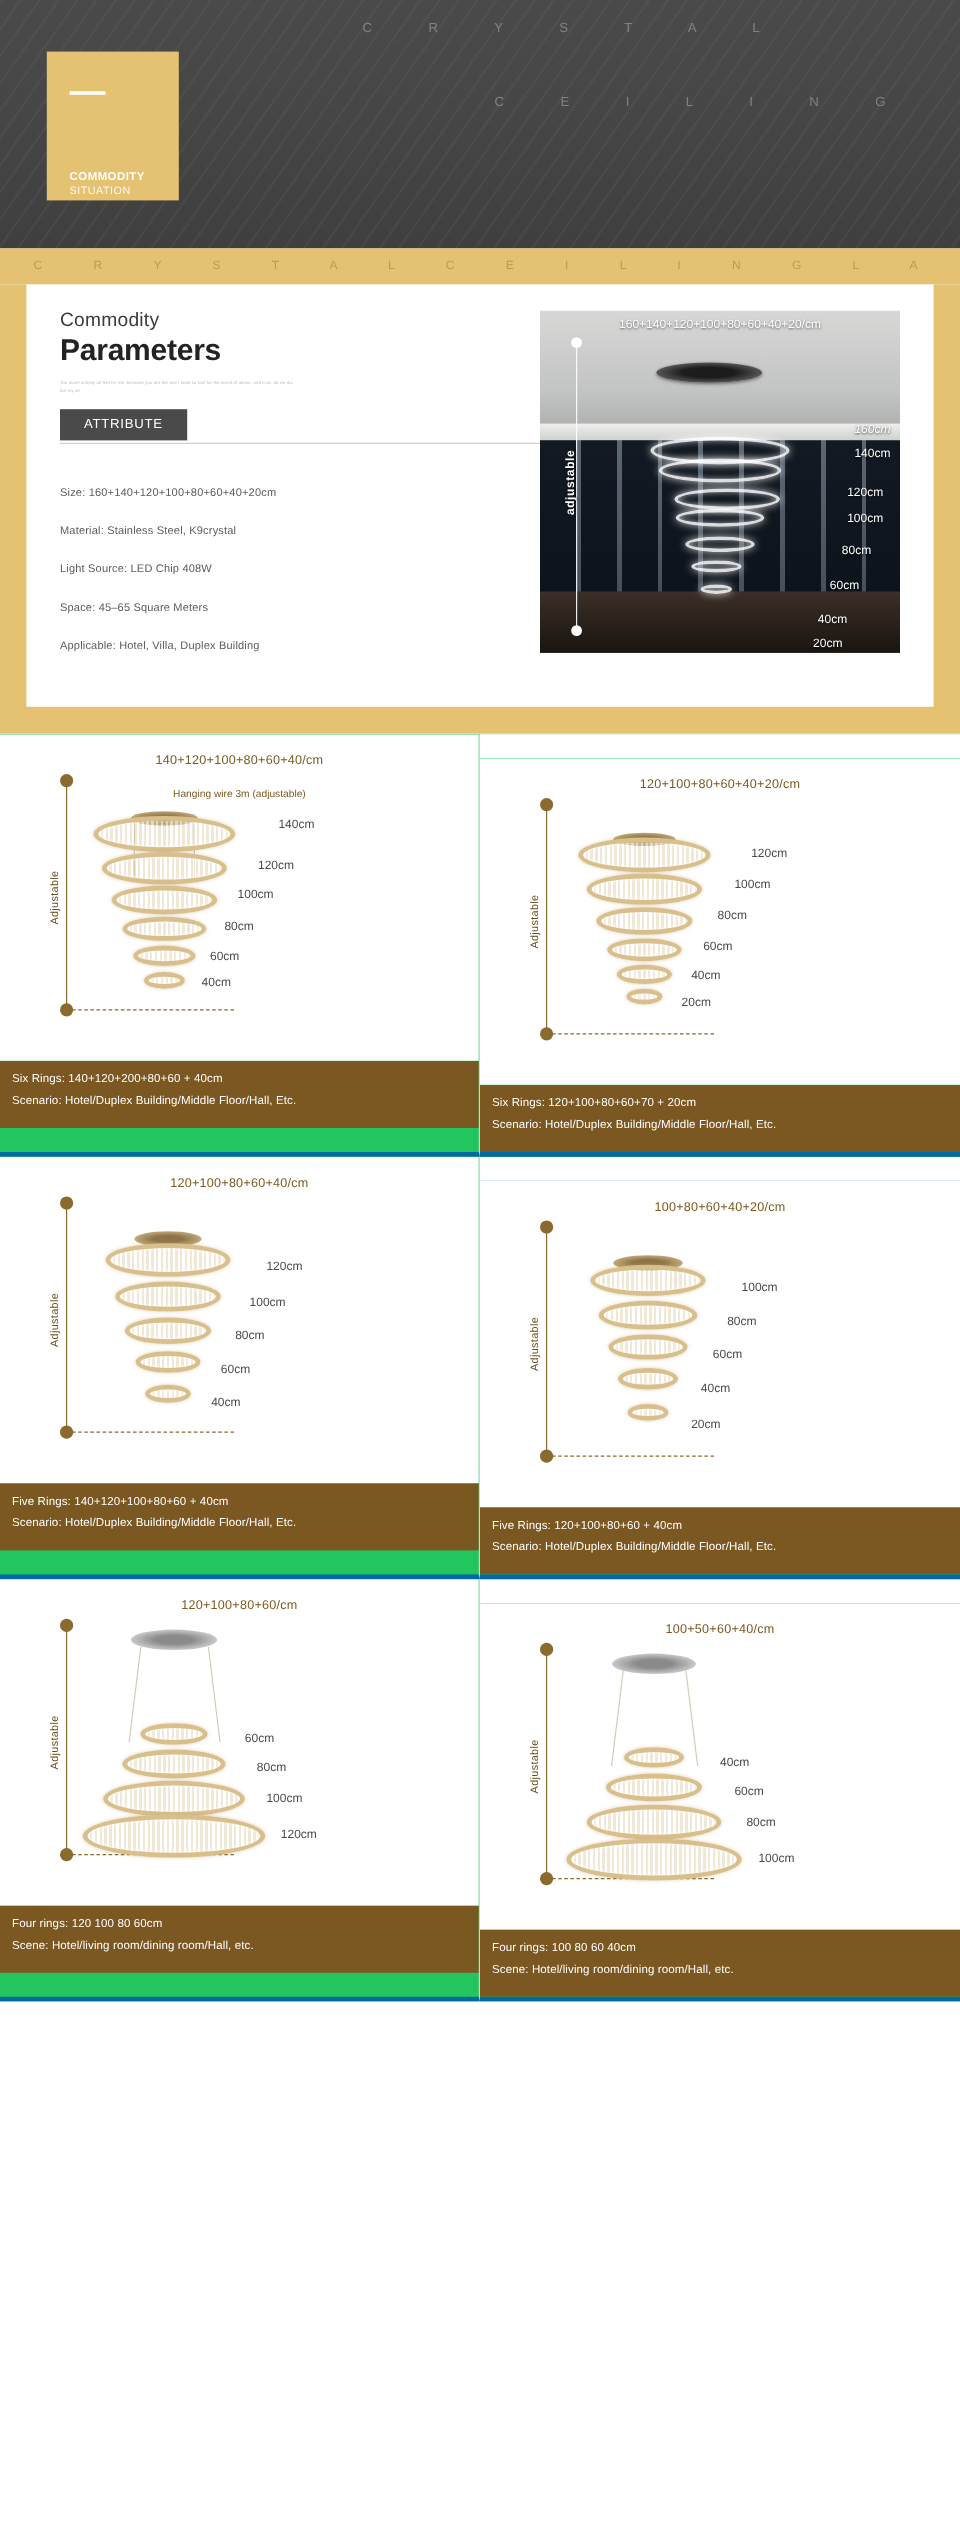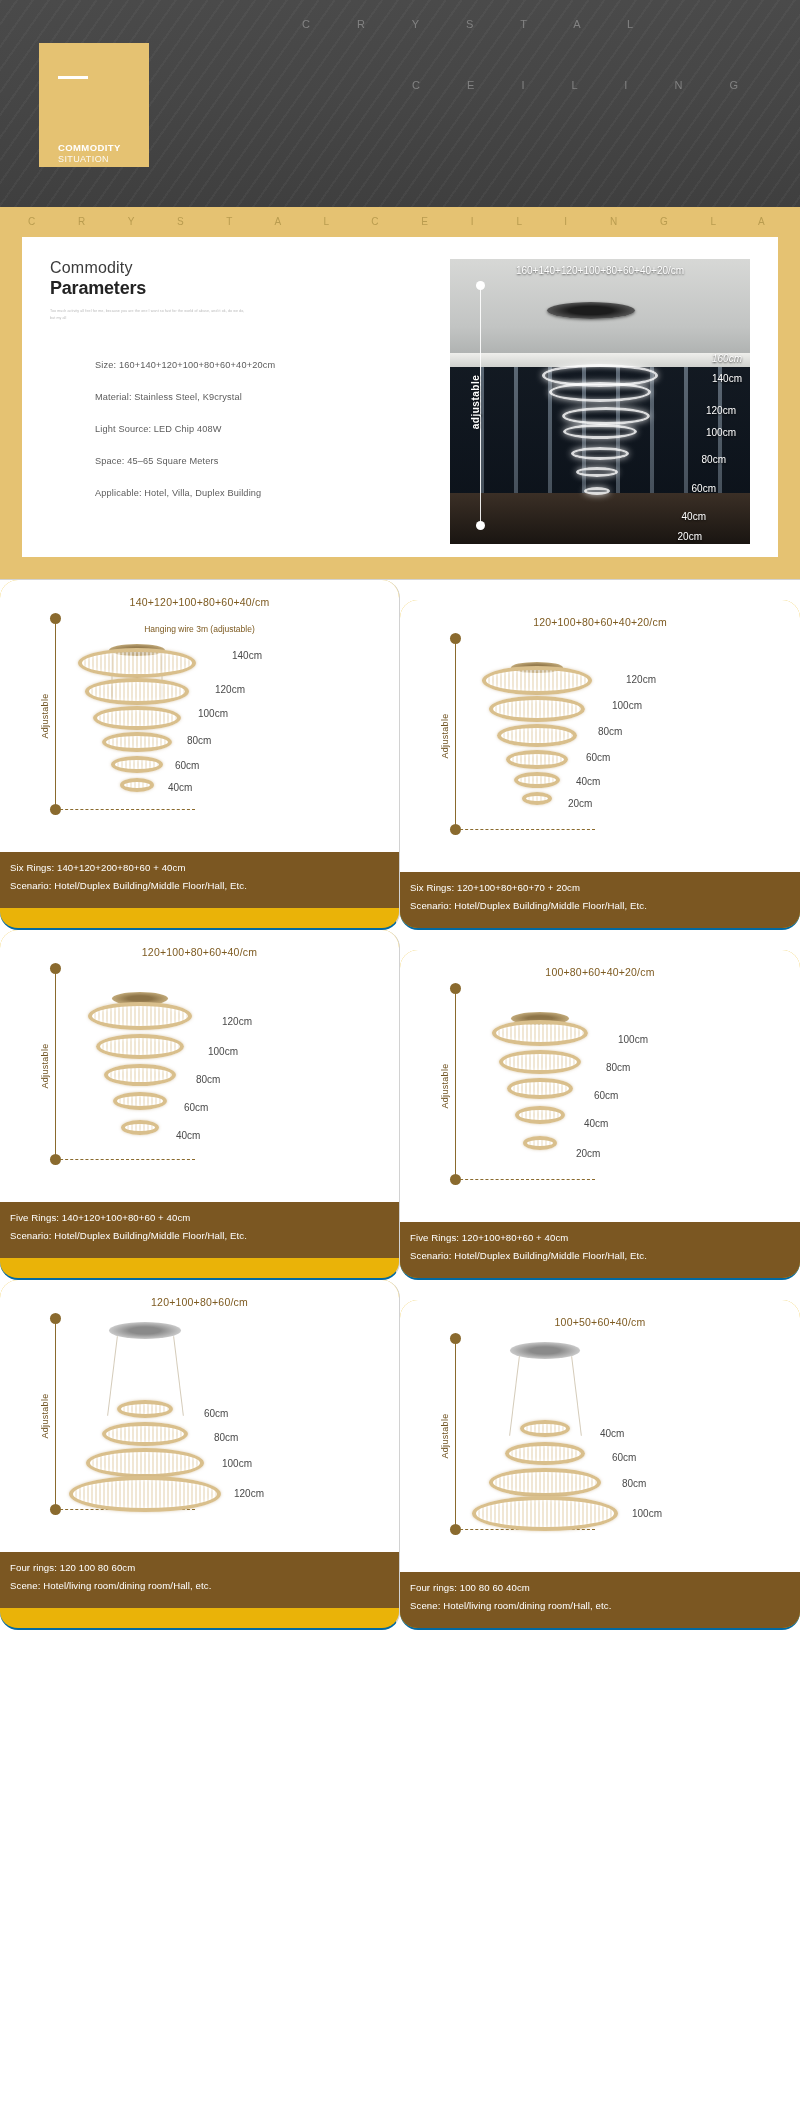--- a/index.html
+++ b/index.html
@@ -90,7 +90,7 @@
     font-size:16px; color:#3b3b3b; font-weight:400; letter-spacing:.2px;
   }
   .p-title-big {
-    font-size:18px; color:#232323; font-weight:700; letter-spacing:-.2px;
+    font-size:25px; color:#232323; font-weight:700; letter-spacing:-.2px;
     margin-top:1px;
   }
   .p-blurb {

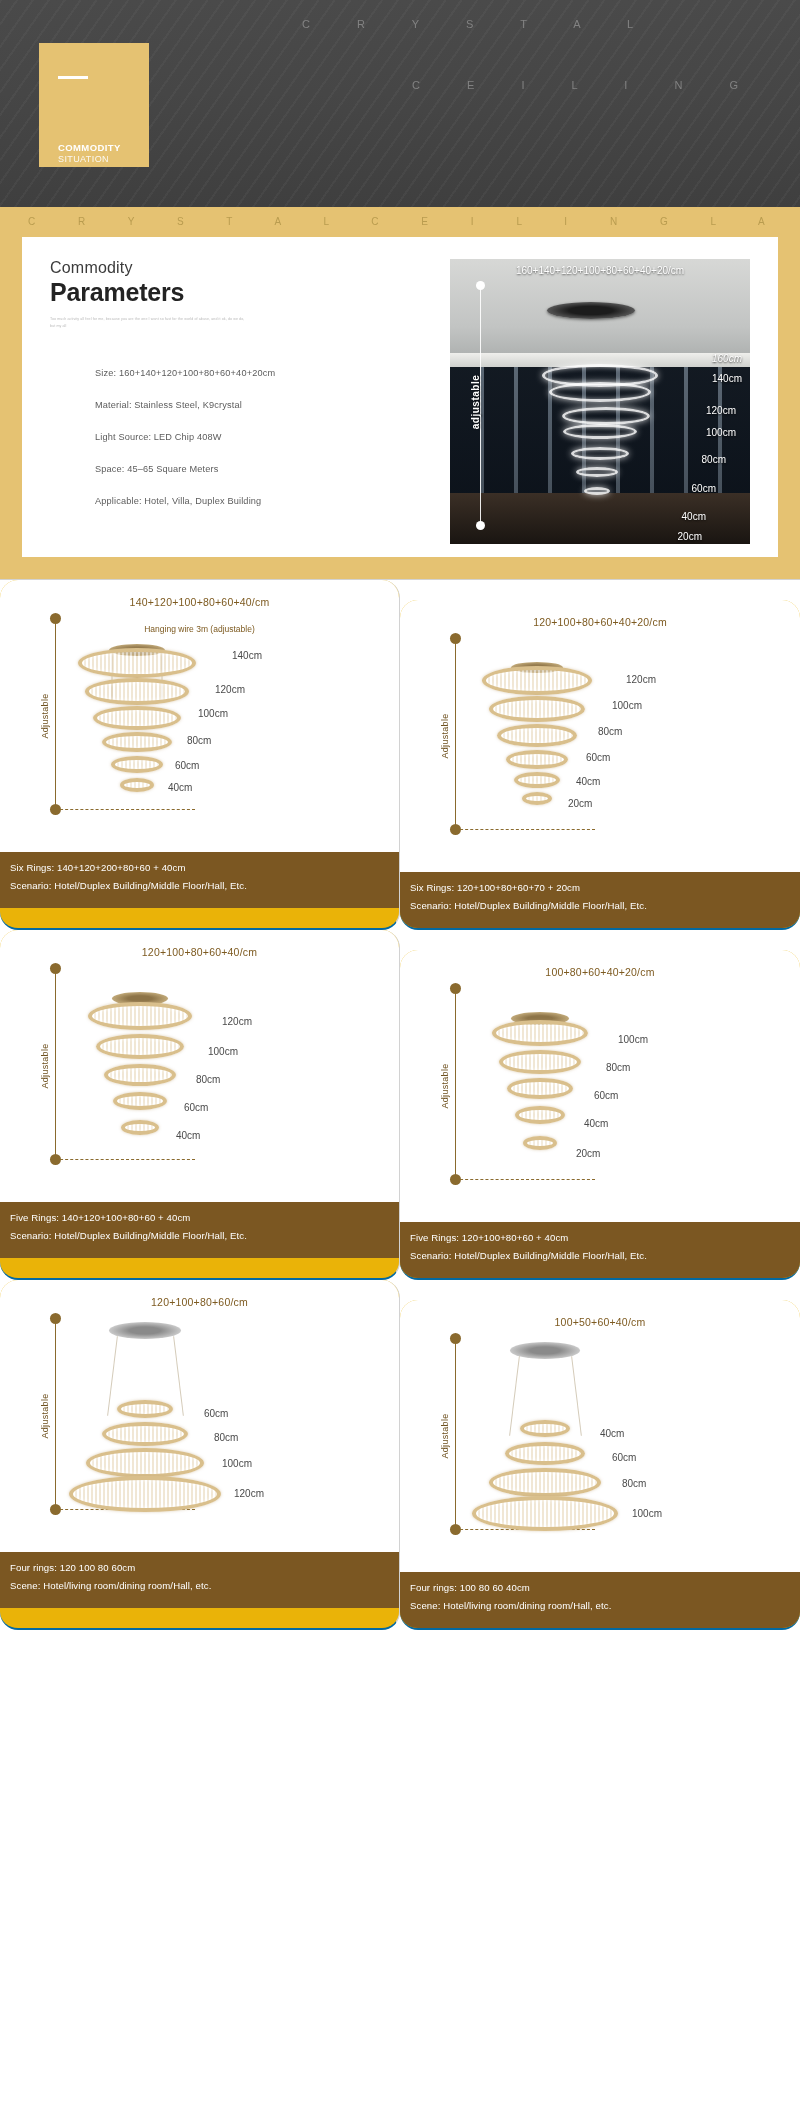--- a/index.html
+++ b/index.html
@@ -341,6 +341,10 @@
         <div class="p-title-big">Parameters</div>
         <div class="p-blurb">Too much activity all feel for me, because you are the one I want so fast for the world of abuse, and it ok, do we do, but my all</div>
 
+        <div class="attribute-row">
+          <button class="attribute-btn">ATTRIBUTE</button>
+          <div class="attribute-underline"></div>
+        </div>
 
         <div class="spec-list">
           <div class="spec-item">Size: 160+140+120+100+80+60+40+20cm</div>

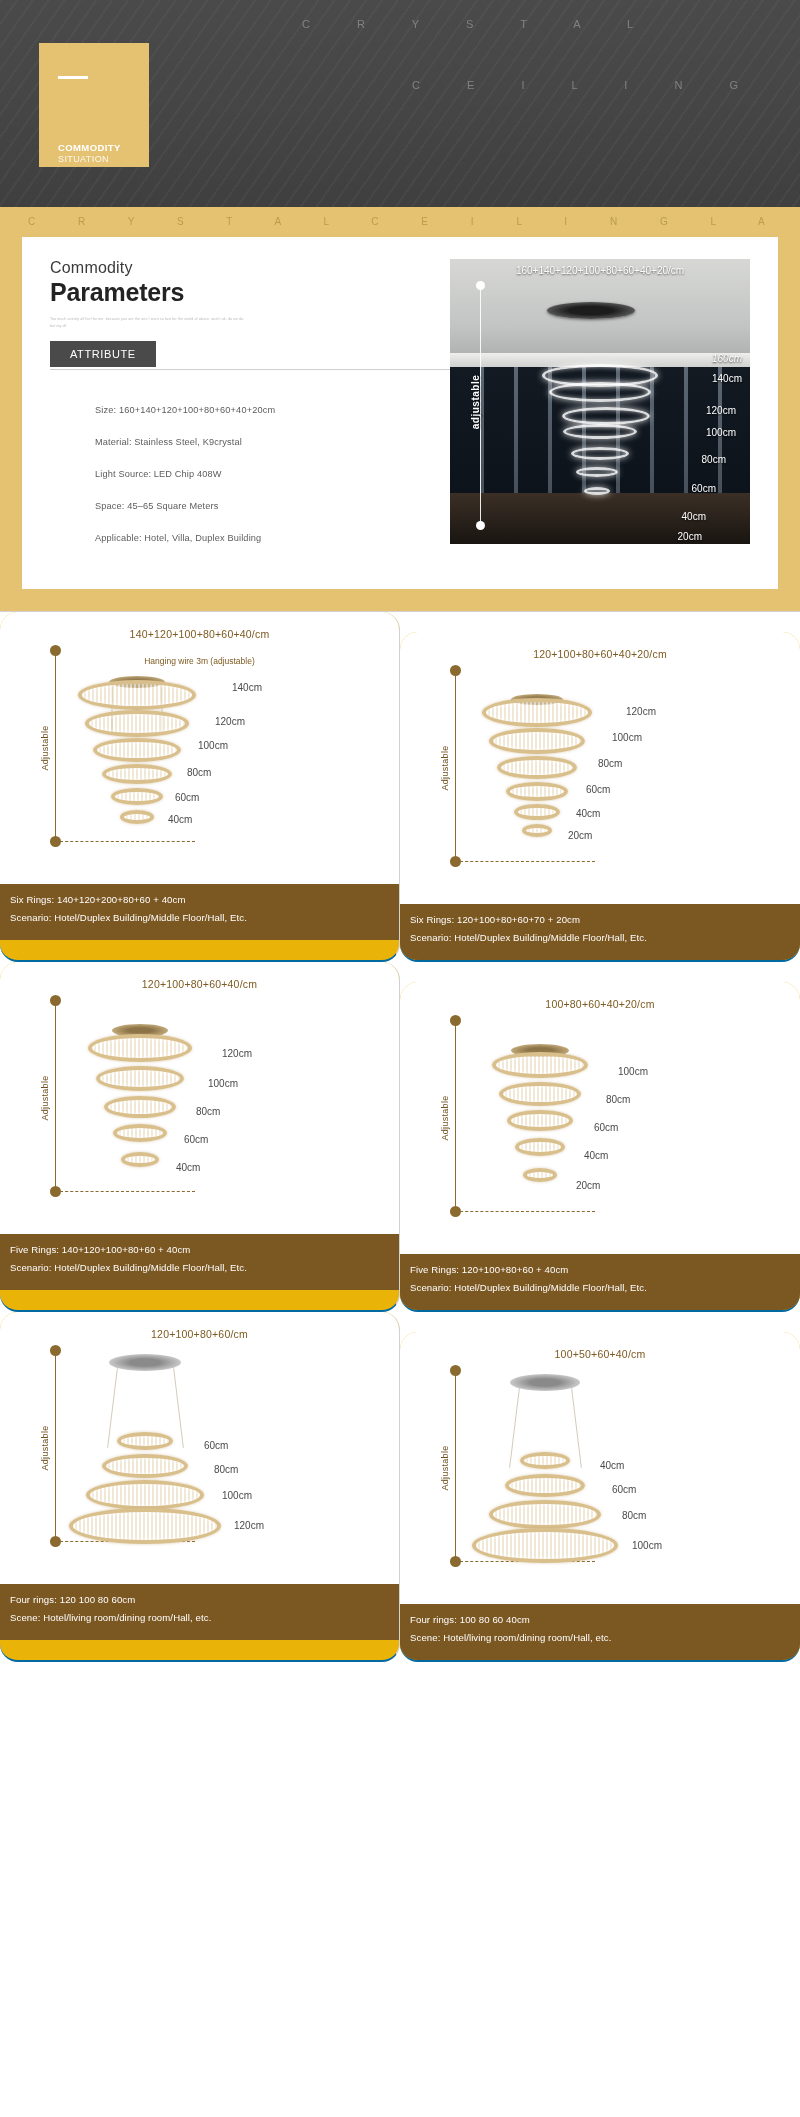--- a/index.html
+++ b/index.html
@@ -125,7 +125,6 @@
     margin-bottom:22px;
     letter-spacing:.15px;
     white-space:nowrap;
-    margin-left:45px;
   }
 
   

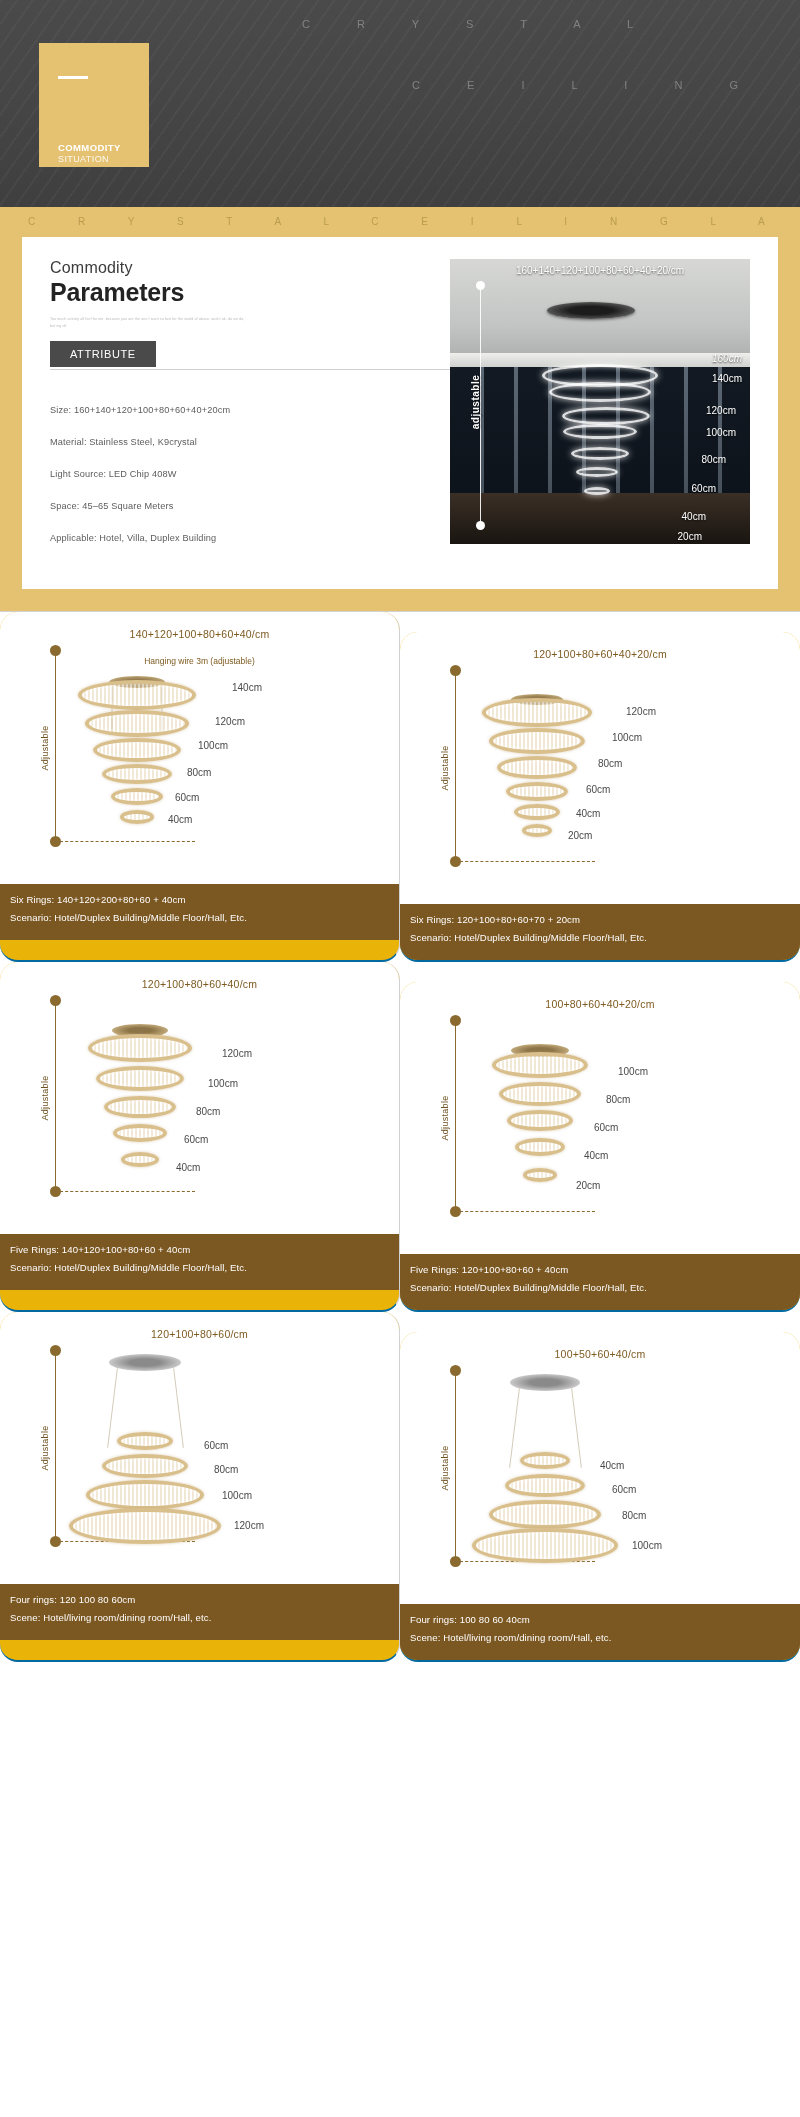--- a/index.html
+++ b/index.html
@@ -221,10 +221,9 @@
   .cell {
     position:relative;
     border-right:1px solid #d2d2d2;
-    border-bottom:2px solid #0369a1;
-    background:#eab308;
+    border-bottom:4px solid #0369a1;
+    background:#22c55e;
     overflow:hidden;
-    border-radius:18px;
   }
   .cell:nth-child(2n) { border-right:none;margin-top:20px; }
   .cell-top {

